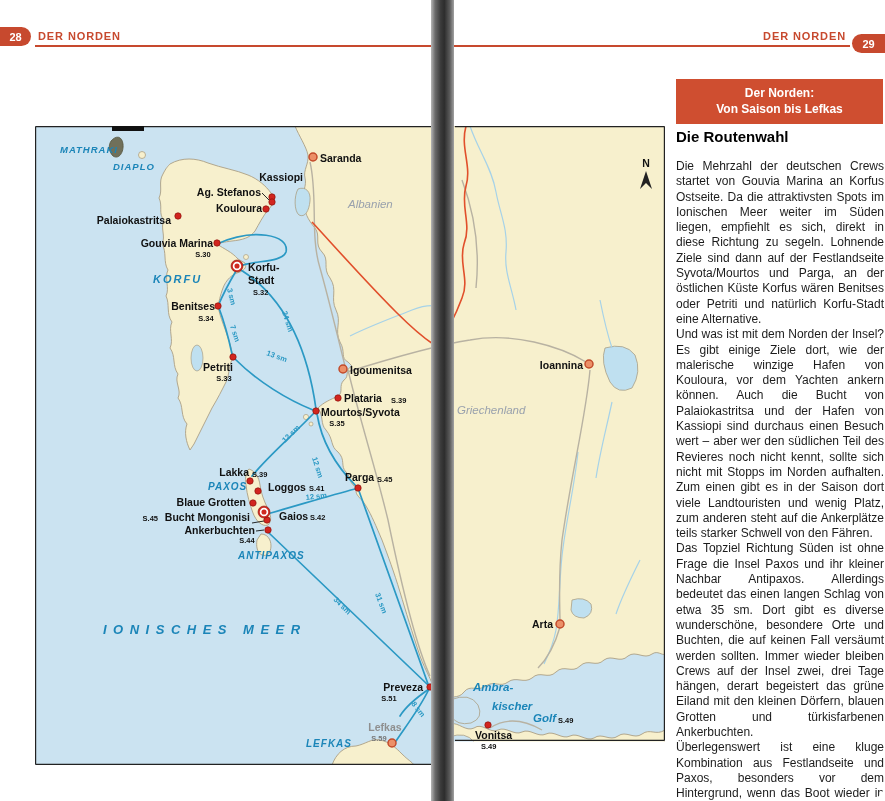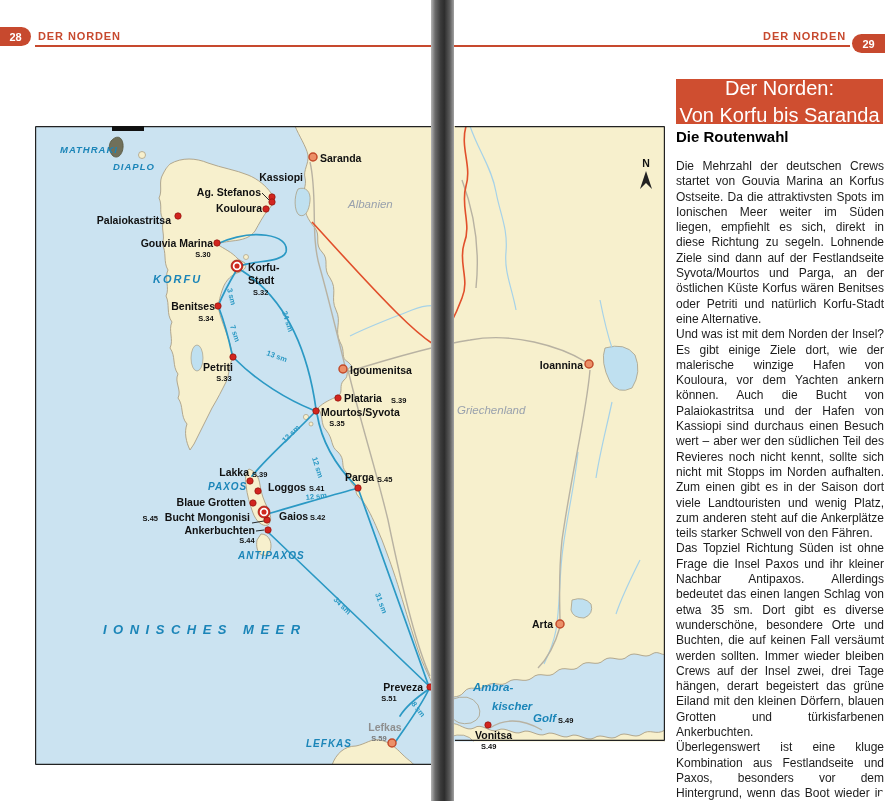--- a/index.html
+++ b/index.html
@@ -18,7 +18,7 @@
   .hdr-rule-right{left:454px;width:396px;}
   
   .title-box{position:absolute;left:676px;top:79px;width:207px;height:45px;background:#cf4e30;
-             color:#fff;font-weight:normal;font-size:20px;line-height:1.32;text-align:center;
+             color:#fff;font-weight:bold;font-size:12px;line-height:1.32;text-align:center;
              display:flex;flex-direction:column;justify-content:center;}
   
   .article{position:absolute;left:676px;top:128px;width:208px;color:#1c1c1c;}

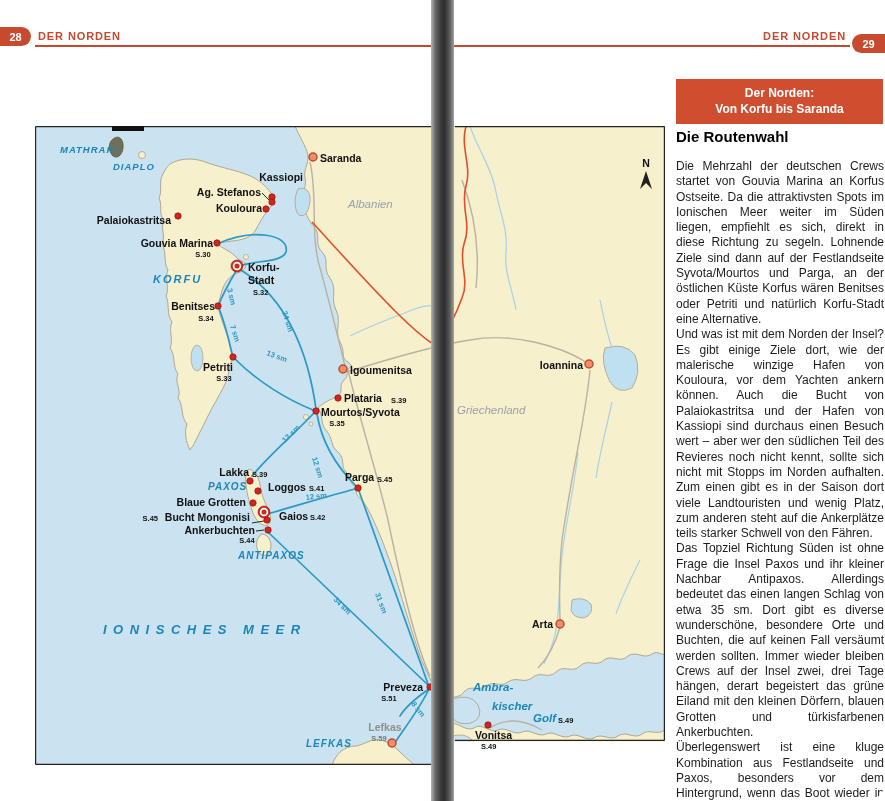--- a/index.html
+++ b/index.html
@@ -47,7 +47,7 @@
 
   <div class="title-box">
     <div>Der Norden:</div>
-    <div>Von Korfu bis Saranda</div>
+    <div>Von Saison bis Lefkas</div>
   </div>
 
   <div class="article">

